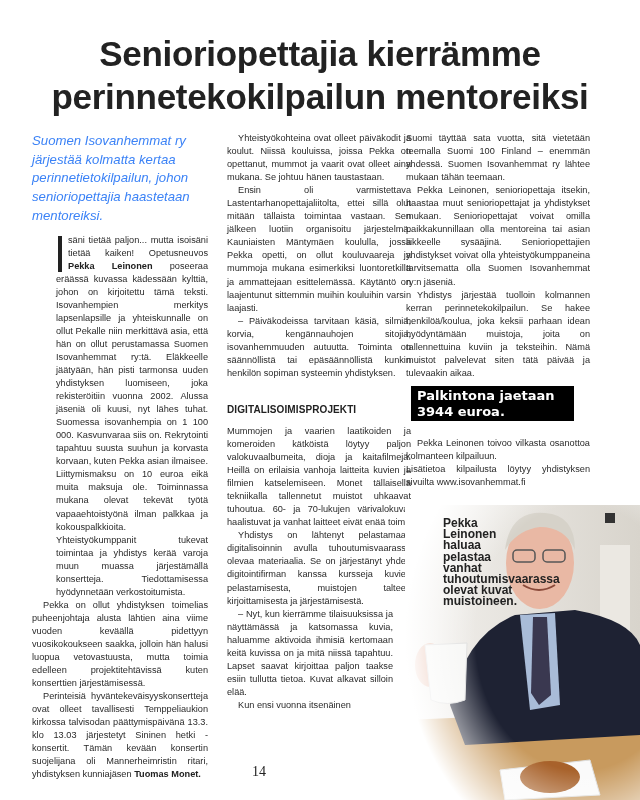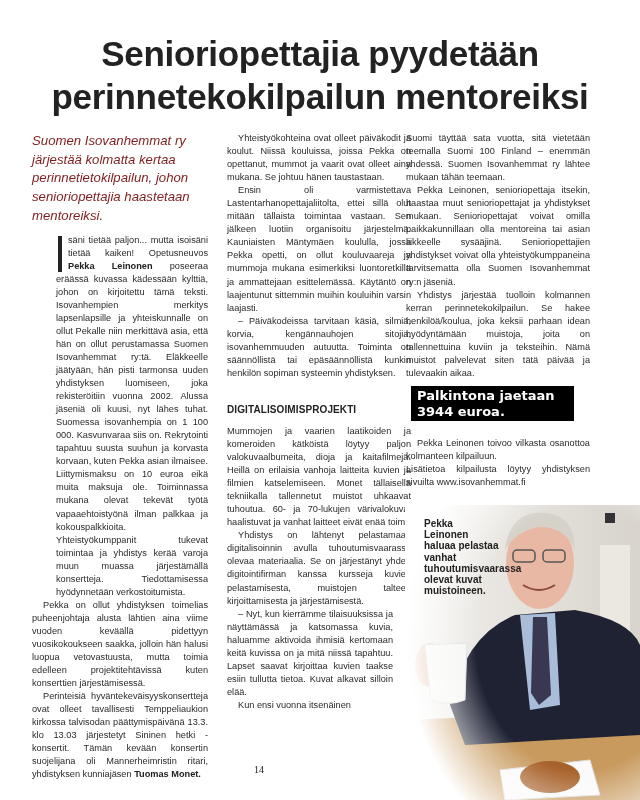--- a/index.html
+++ b/index.html
@@ -69,7 +69,7 @@
 <body>
 
 <div class="title">
-  <div>Senioriopettajia pyydetään</div>
+  <div>Senioriopettajia kierrämme</div>
   <div>perinnetekokilpailun mentoreiksi</div>
 </div>
 

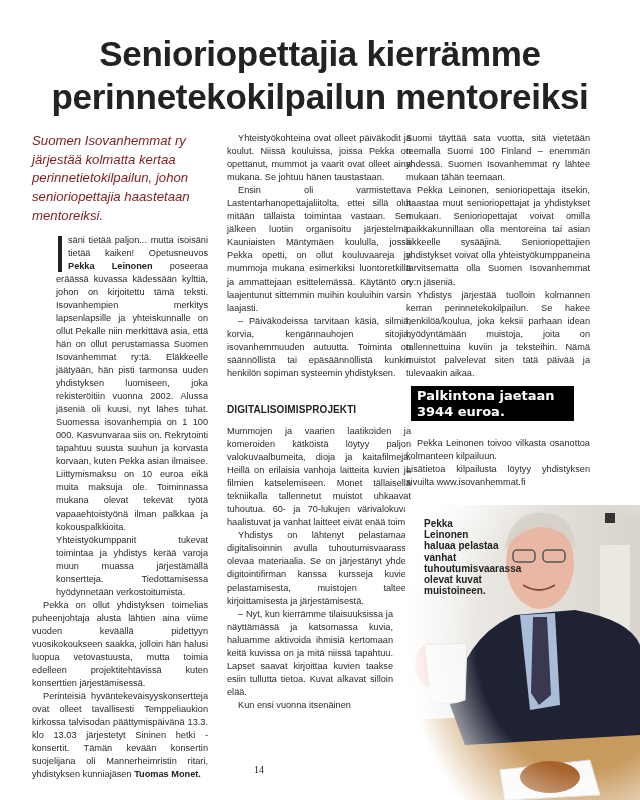--- a/index.html
+++ b/index.html
@@ -27,7 +27,7 @@
   .col3 { left: 406px; width: 184px; }
   .lead {
     font-style: italic; font-size: 13.2px; line-height: 18.7px;
-    color: #7f1d1d; text-align: left; margin-bottom: 8px;
+    color: #3b82f6; text-align: left; margin-bottom: 8px;
   }
   .dropcap-wrap { position: relative; margin-left: 24px; }
   .dropcap {

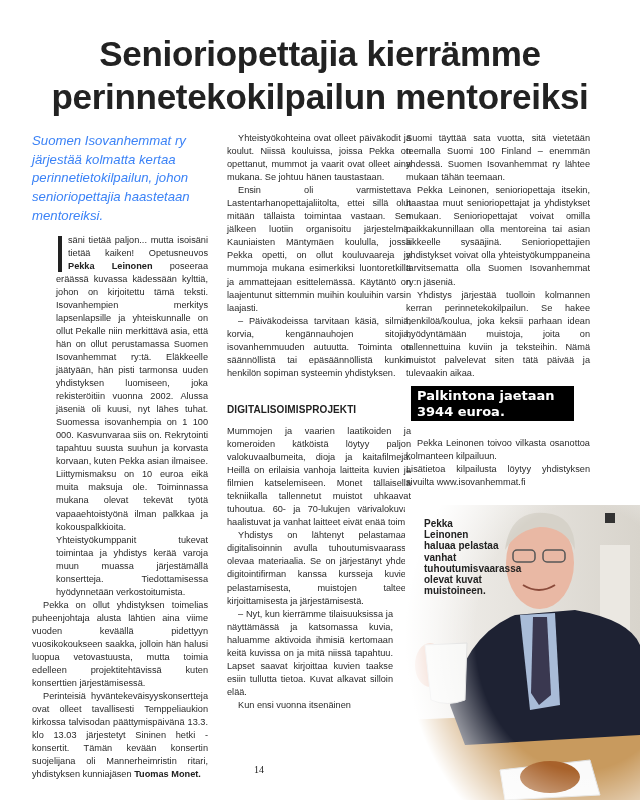--- a/index.html
+++ b/index.html
@@ -49,8 +49,8 @@
     text-align: center; margin-top: 14px; text-indent: 0;
   }
   .caption {
-    position: absolute; left: 424px; top: 518px; width: 75px;
-    font-weight: bold; font-size: 10px; line-height: 11.2px; color: #222;
+    position: absolute; left: 443px; top: 518px; width: 75px;
+    font-weight: bold; font-size: 12px; line-height: 11.2px; color: #222;
     z-index: 3;
   }
   .photo {

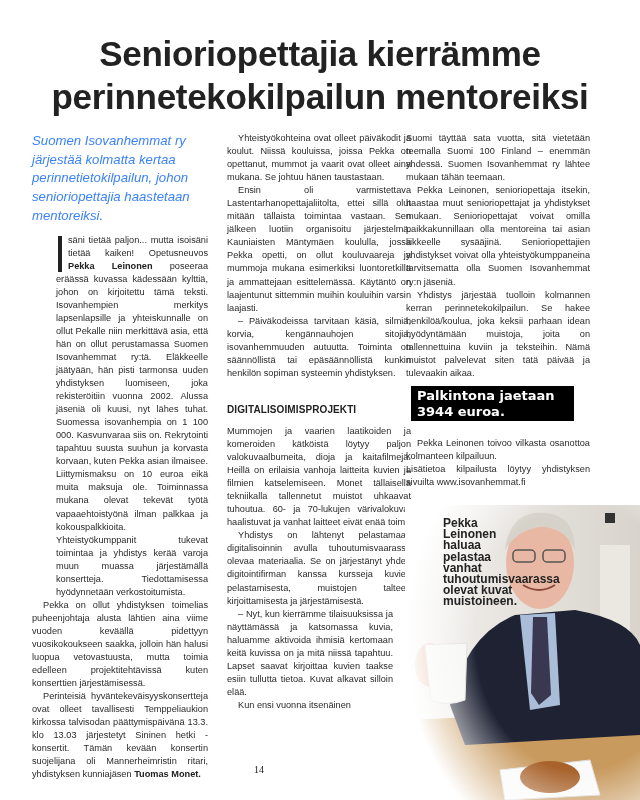--- a/index.html
+++ b/index.html
@@ -92,7 +92,7 @@
   <div class="section-head">DIGITALISOIMISPROJEKTI</div>
   <p class="noindent">Mummojen ja vaarien laatikoiden ja komeroiden kätköistä löytyy paljon valokuvaalbumeita, dioja ja kaitafilmejä. Heillä on erilaisia vanhoja laitteita kuvien ja filmien katselemiseen. Monet tällaisella tekniikalla tallennetut muistot uhkaavat tuhoutua. 60- ja 70-lukujen värivalokuvat haalistuvat ja vanhat laitteet eivät enää toimi.</p>
   <p>Yhdistys on lähtenyt pelastamaan digitalisoinnin avulla tuhoutumisvaarassa olevaa materiaalia. Se on järjestänyt yhden digitointifirman kanssa kursseja kuvien pelastamisesta, muistojen talteen kirjoittamisesta ja järjestämisestä.</p>
-  <p style="padding-right:18px;">– Nyt, kun kierrämme tilaisuuksissa ja näyttämässä ja katsomassa kuvia, haluamme aktivoida ihmisiä kertomaan keitä kuvissa on ja mitä niissä tapahtuu. Lapset saavat kirjoittaa kuvien taakse esiin tullutta tietoa. Kuvat alkavat silloin elää.</p>
+  <p style="padding-right:18px;">– Nyt, kun kierrämme tilaisuuksissa ja näyttämässä ja katsomassa kuvia, haluamme aktivoida ihmisiä kertomaan keitä kuvissa on ja mitä niissä tapahtuu. Lapset saavat kirjoittaa paljon taakse esiin tullutta tietoa. Kuvat alkavat silloin elää.</p>
   <p>Kun ensi vuonna itsenäinen</p>
 </div>
 

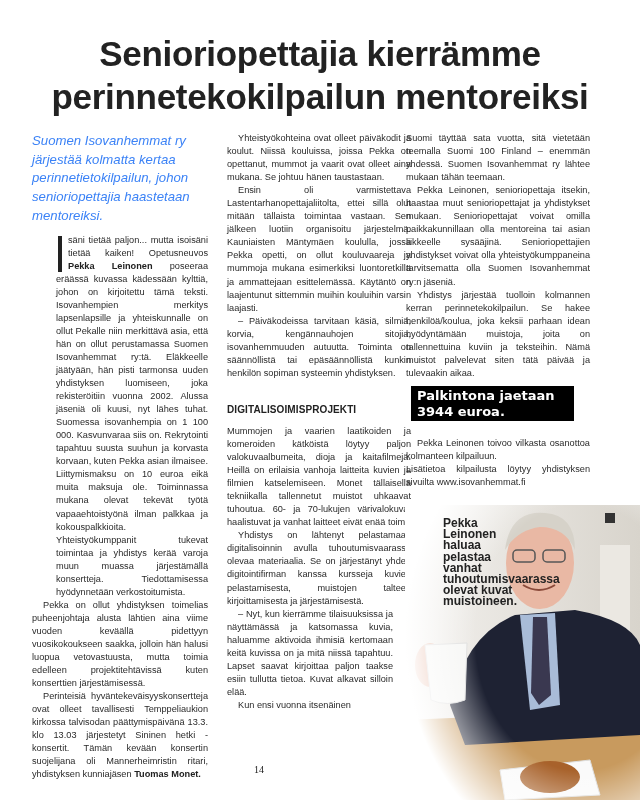--- a/index.html
+++ b/index.html
@@ -61,7 +61,7 @@
   .page-number {
     position: absolute; left: 0; top: 764px; width: 518px;
     text-align: center; font-family: "Liberation Serif", serif;
-    font-size: 10px; color: #222;
+    font-size: 14px; color: #222;
   }
   b { color: #222; }
 </style>

